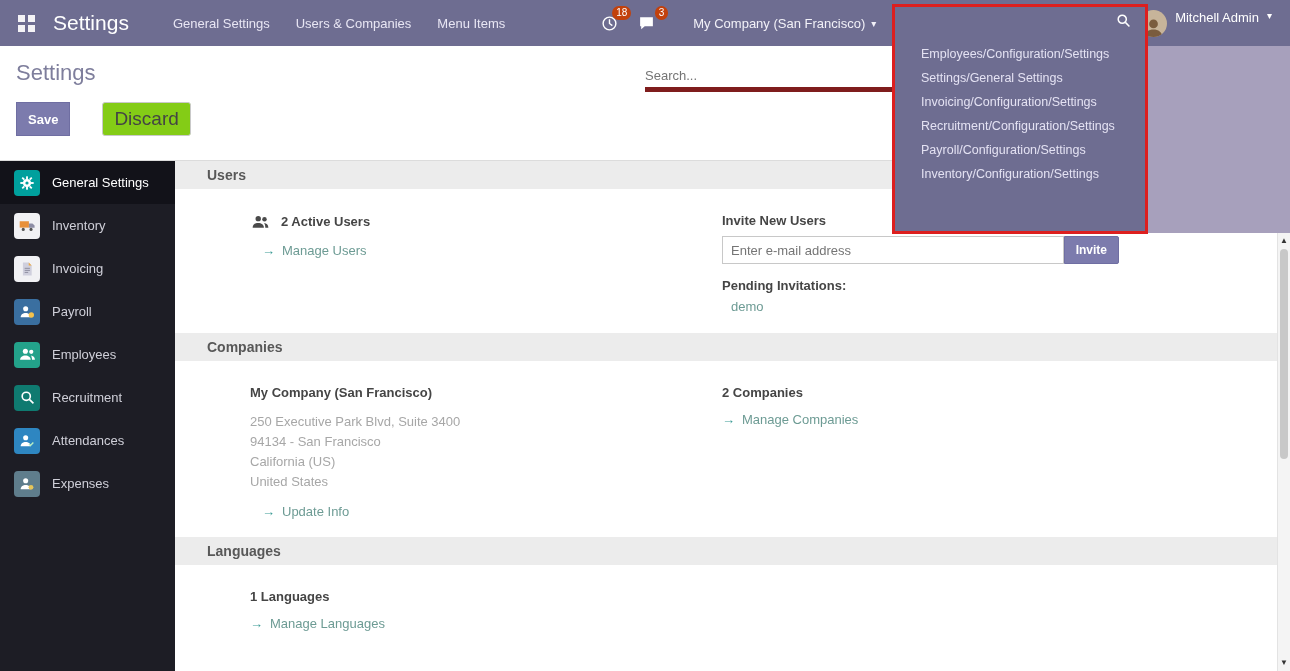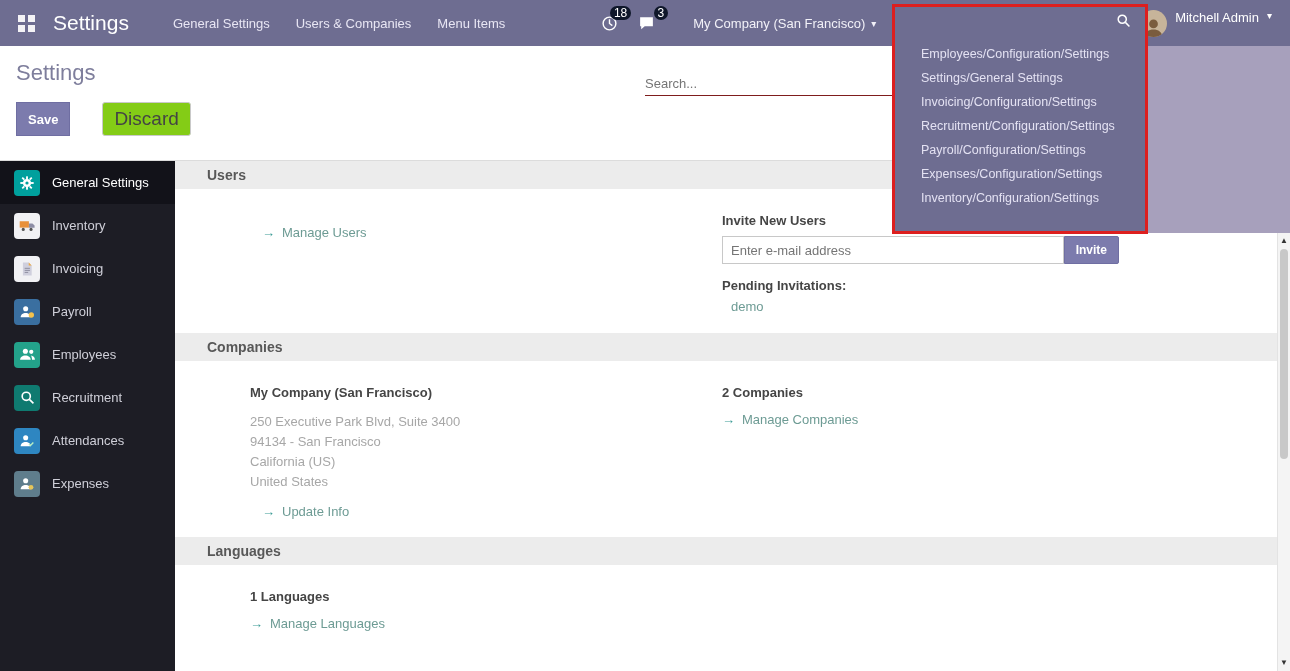--- a/index.html
+++ b/index.html
@@ -16,7 +16,7 @@
   .nav-link { color:#e8e6f4; cursor:pointer; text-decoration:none; }
   .systray { display:flex; align-items:center; margin-left:86px; }
   .tray-icon { position:relative; padding:5px 10px; cursor:pointer; line-height:0; }
-  .badge { position:absolute; top:-4px; right:-3px; background:#0f172a; color:#fff; font-size:12px; line-height:12px; border-radius:8px; padding:1px 4px; min-width:10px; text-align:center; }
+  .badge { position:absolute; top:-4px; right:-3px; background:#c2410c; color:#fff; font-size:10px; line-height:12px; border-radius:8px; padding:1px 4px; min-width:10px; text-align:center; }
   .company-switcher { margin-left:28px; font-size:13px; display:flex; align-items:center; gap:6px; cursor:pointer; color:#f2f1f8; }
   .caret { font-size:10px; }
   .user-menu { margin-left:auto; display:flex; align-items:flex-start; gap:8px; font-size:13px; padding-right:6px; cursor:pointer; }

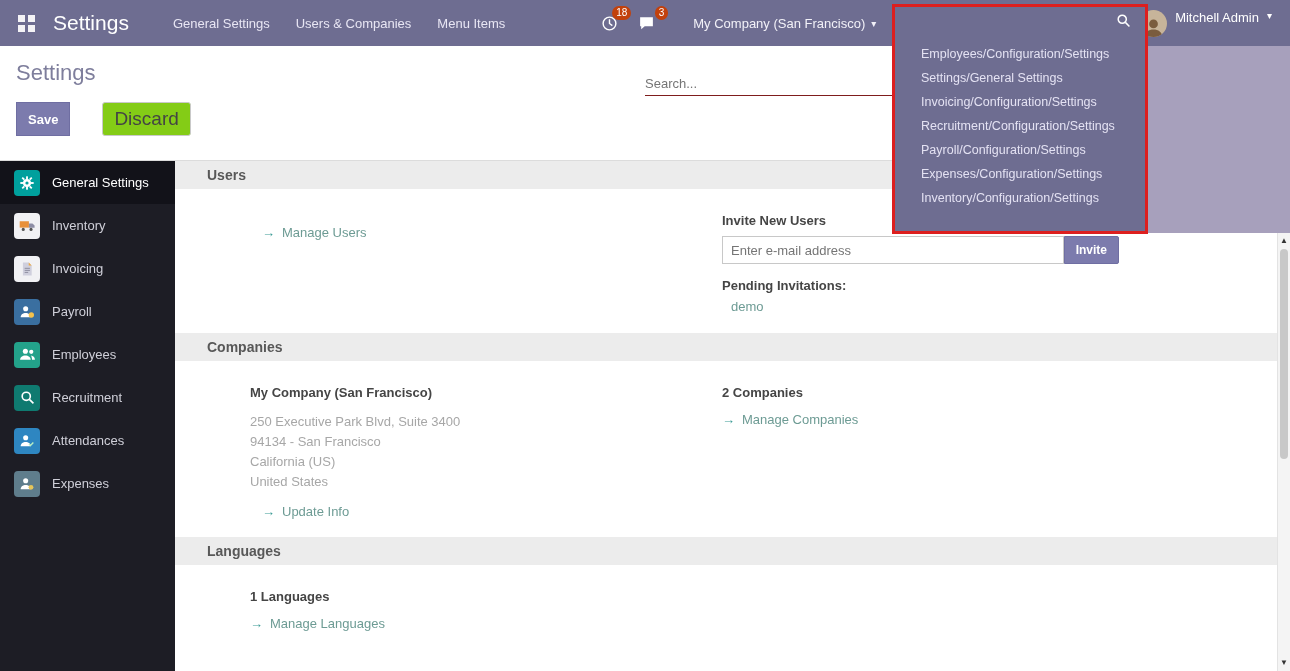--- a/index.html
+++ b/index.html
@@ -25,7 +25,7 @@
   
   .control-panel { position:relative; height:114px; padding:14px 16px 0; background:#fff; }
   .breadcrumb { font-size:22px; font-weight:normal; color:#7e7e9c; margin-bottom:16px; }
-  .view-search { position:absolute; left:645px; top:18px; width:250px; border:none; border-bottom:1px solid #7f1d1d; font-size:13px; color:#555; outline:none; padding:4px 0; background:transparent;margin-top:8px; }
+  .view-search { position:absolute; left:645px; top:18px; width:250px; border:none; border-bottom:5px solid #7f1d1d; font-size:13px; color:#555; outline:none; padding:4px 0; background:transparent; }
   .btn-row { display:flex; gap:8px; }
   .btn-primary { background:#7c7bad; color:#fff; border:1px solid #6f6ea2; border-radius:0; padding:4px 11px; font-size:13px; cursor:pointer;font-weight:bold; }
   .btn-secondary { background:#84cc16; color:#444; border:1px solid #c9c9c9; border-radius:3px; padding:5px 11px; font-size:19px; cursor:pointer;margin-left:24px; }

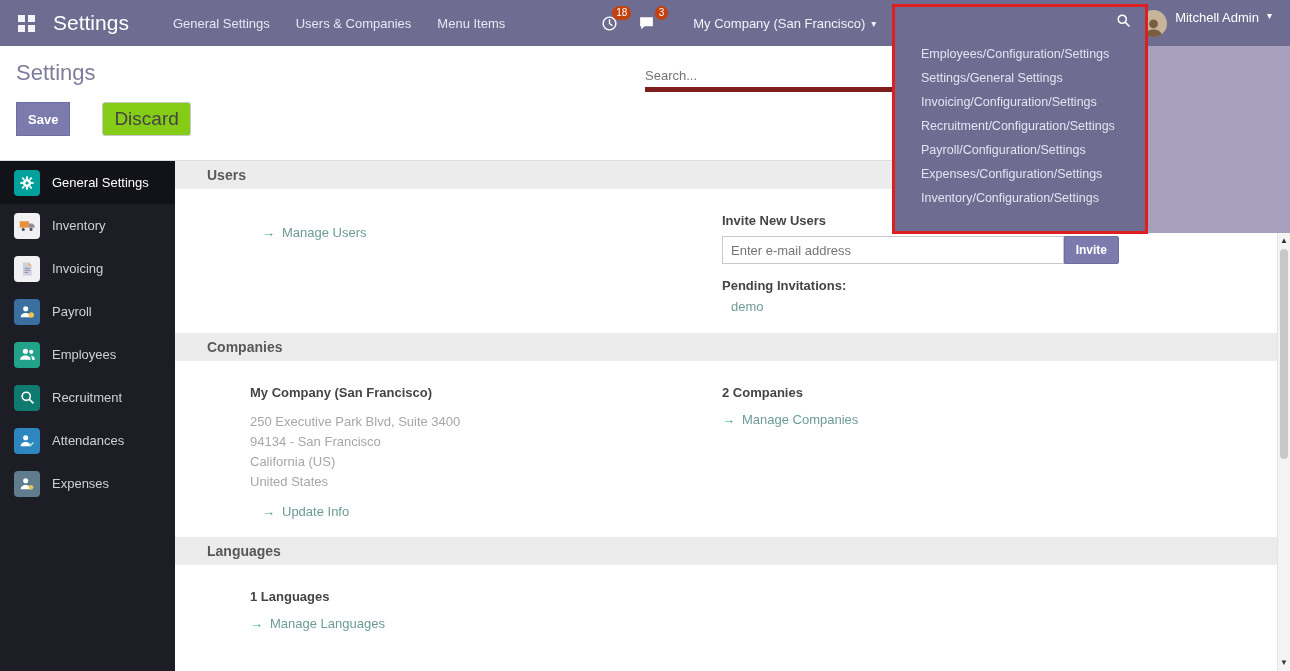--- a/index.html
+++ b/index.html
@@ -303,7 +303,6 @@
     <a>Invoicing/Configuration/Settings</a>
     <a>Recruitment/Configuration/Settings</a>
     <a>Payroll/Configuration/Settings</a>
-    <a>Expenses/Configuration/Settings</a>
     <a>Inventory/Configuration/Settings</a>
   </div>
 </div>

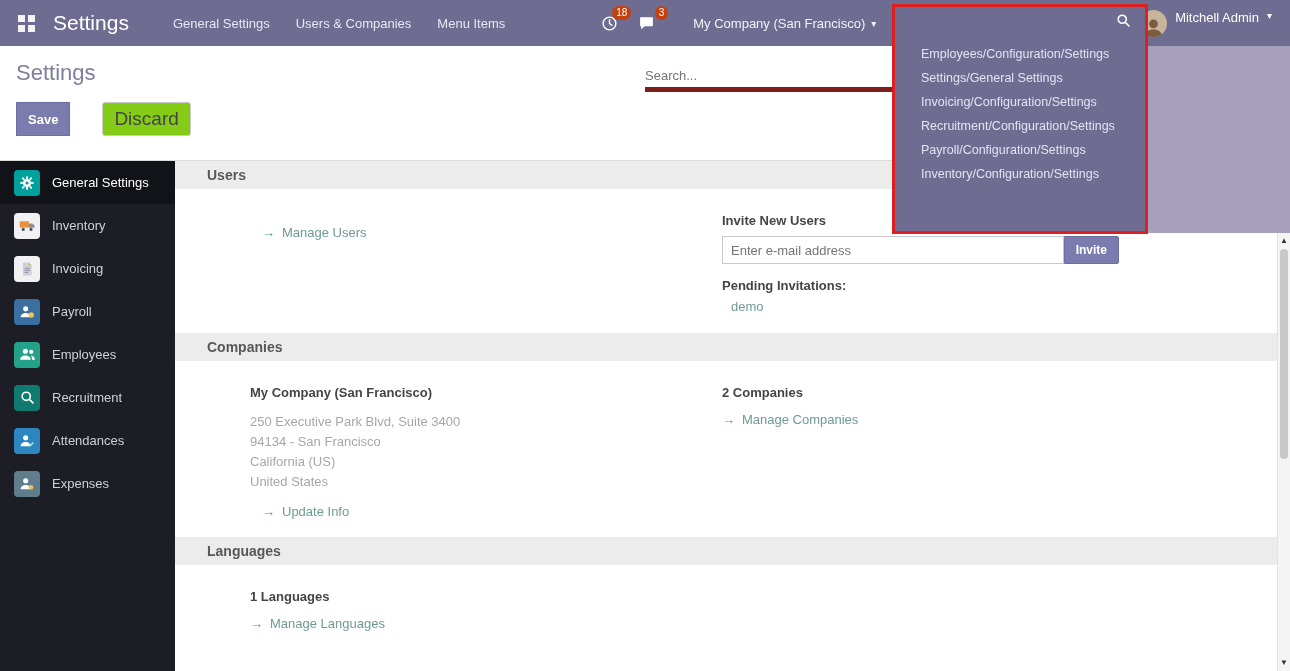--- a/index.html
+++ b/index.html
@@ -233,6 +233,17 @@
     <div class="band">Users</div>
     <div class="sec-row">
       <div class="col-left">
+        <div class="icon-line">
+          <span>
+            <svg width="21" height="18" viewBox="0 0 24 24" fill="#4a4a4a">
+                <circle cx="9" cy="7.5" r="3.6"></circle>
+                <path d="M1.5 19.5c0-4 3.4-6.2 7.5-6.2s7.5 2.2 7.5 6.2z"></path>
+                <circle cx="17.3" cy="8.2" r="3"></circle>
+                <path d="M16.8 13.4c3.2.4 5.7 2.4 5.7 6.1h-4.1c0-2.5-.6-4.6-1.6-6.1z"></path>
+              </svg>
+          </span>
+          <span class="bold">2 Active Users</span>
+        </div>
         <div class="link-line">
           <span class="arrow">→</span>
           <a class="tlink">Manage Users</a>

